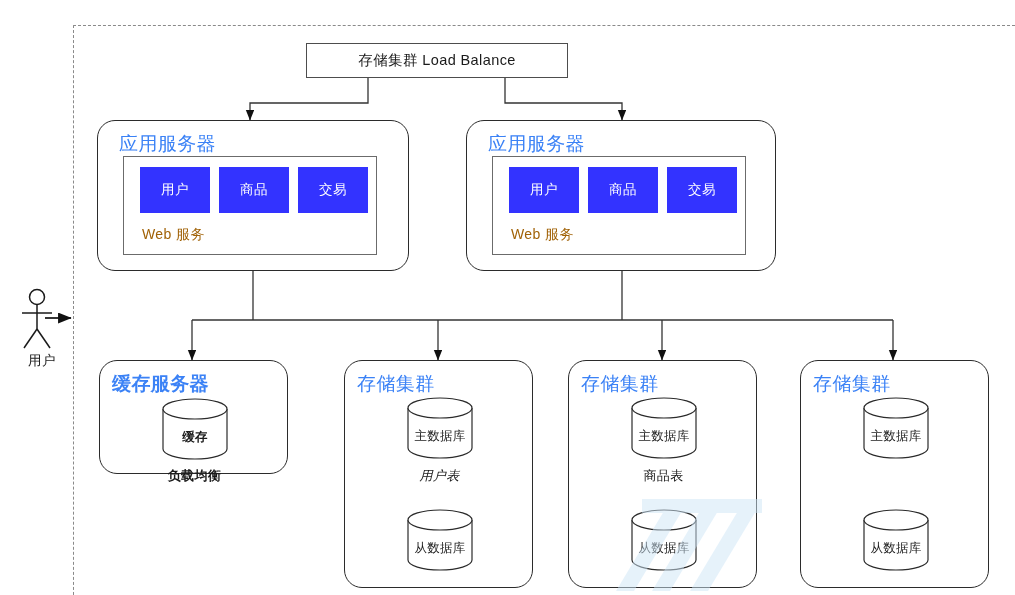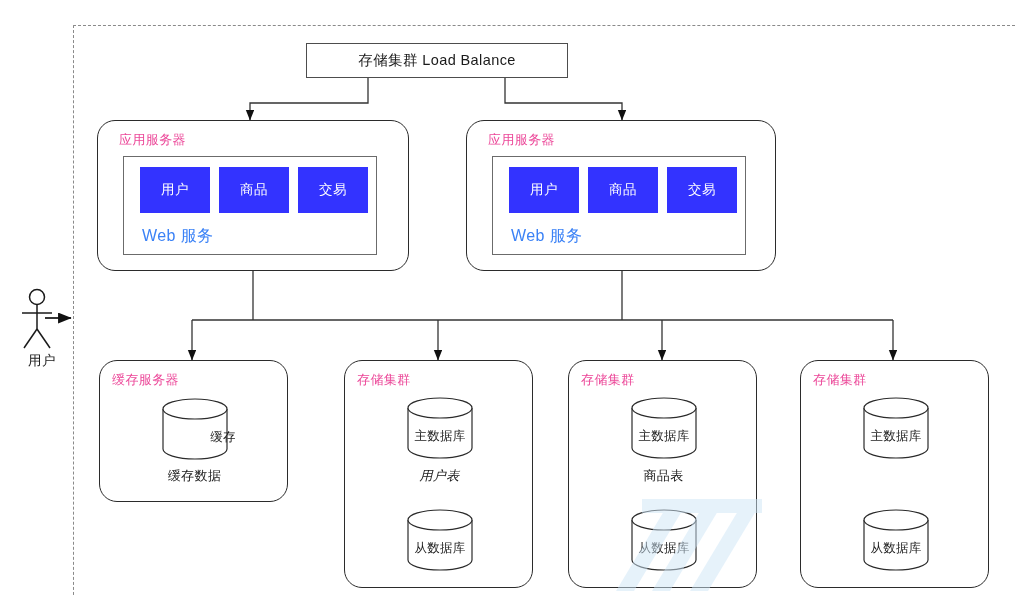--- a/index.html
+++ b/index.html
@@ -69,9 +69,9 @@
   }
   .box-title {
     position: absolute;
-    font-size: 13px;
+    font-size: 19px;
     letter-spacing: 0.4px;
-    color: #ec4899;
+    color: #3b82f6;
     white-space: nowrap;
   }
 

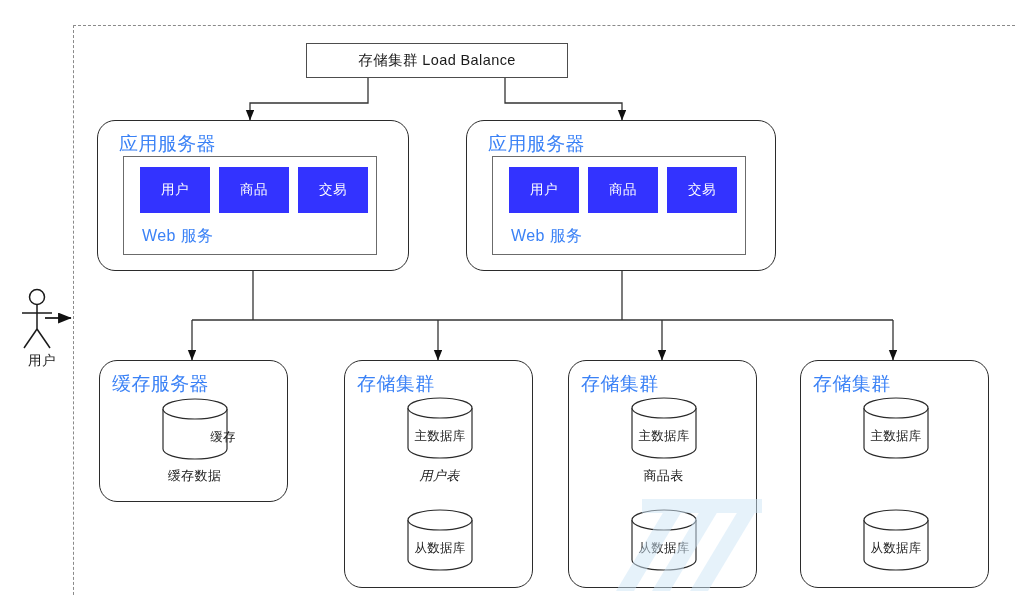--- a/index.html
+++ b/index.html
@@ -84,9 +84,9 @@
   }
   .inner-rect-label {
     position: absolute;
-    font-size: 16px;
+    font-size: 14px;
     letter-spacing: 0.4px;
-    color: #3b82f6;
+    color: #a16207;
     white-space: nowrap;
   }
 

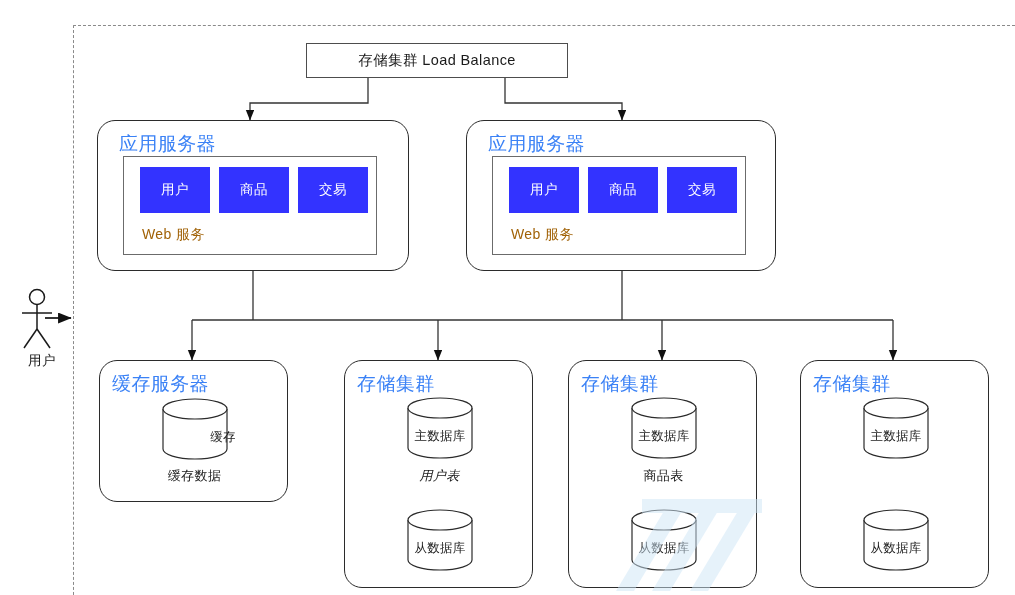--- a/index.html
+++ b/index.html
@@ -216,7 +216,7 @@
     </div>
   </div>
 
-  <div class="node rounded-box" style="left:99px; top:360px; width:189px; height:142px;">
+  <div class="node rounded-box" style="left:99px; top:360px; width:189px; height:114px;font-weight:bold;">
     <div class="box-title" style="left:12px; top:10px;">缓存服务器</div>
 
     <div class="cyl" style="left:62px; top:37px; width:66px; height:62px;">

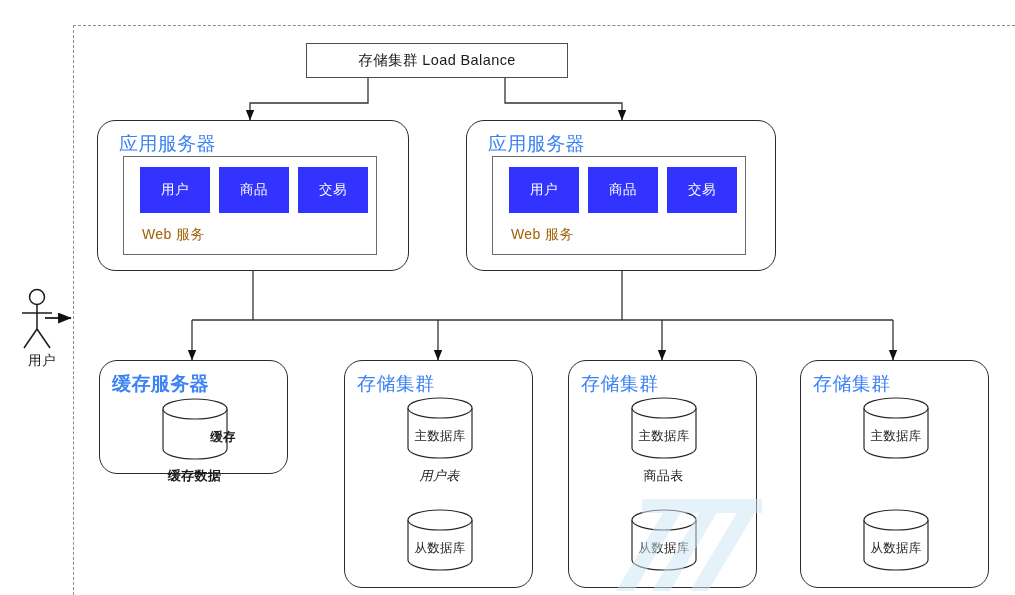--- a/index.html
+++ b/index.html
@@ -224,7 +224,7 @@
         <path d="M1,11 L1,51 A32,10 0 0 0 65,51 L65,11" fill="#ffffff" stroke="#2b2b2b" stroke-width="1.2"></path>
         <ellipse cx="33" cy="11" rx="32" ry="10" fill="#ffffff" stroke="#2b2b2b" stroke-width="1.2"></ellipse>
       </svg>
-      <div class="cyl-label" style="top:31px;padding-left:28px;">缓存</div>
+      <div class="cyl-label" style="top:31px;">缓存</div>
     </div>
 
     <div class="caption" style="left:0; top:106px; width:189px;">缓存数据</div>

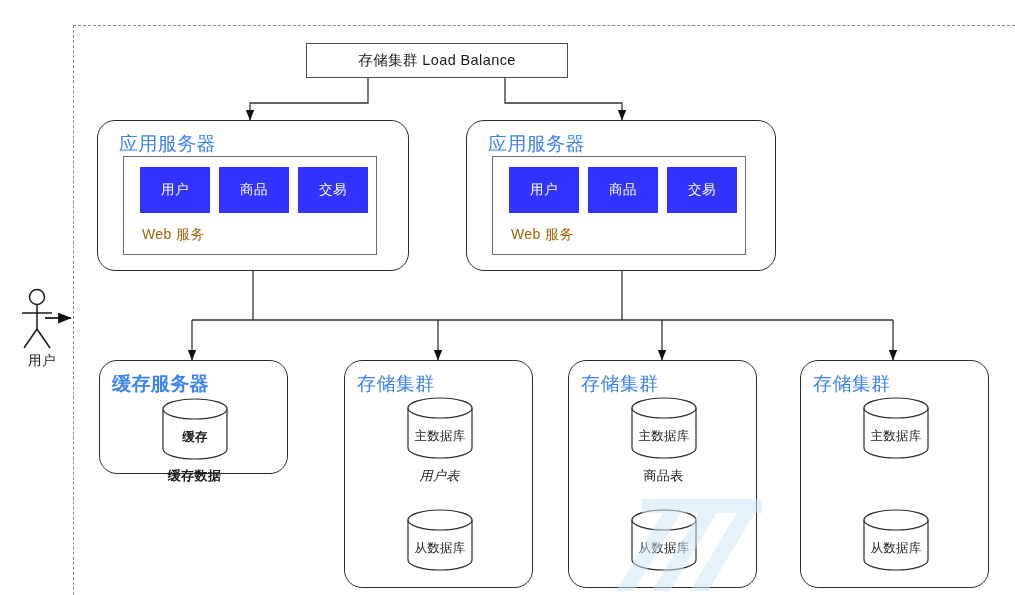--- a/index.html
+++ b/index.html
@@ -227,7 +227,7 @@
       <div class="cyl-label" style="top:31px;">缓存</div>
     </div>
 
-    <div class="caption" style="left:0; top:106px; width:189px;">缓存数据</div>
+    <div class="caption" style="left:0; top:106px; width:189px;">负载均衡</div>
   </div>
 
   <div class="node rounded-box" style="left:344px; top:360px; width:189px; height:228px;">

